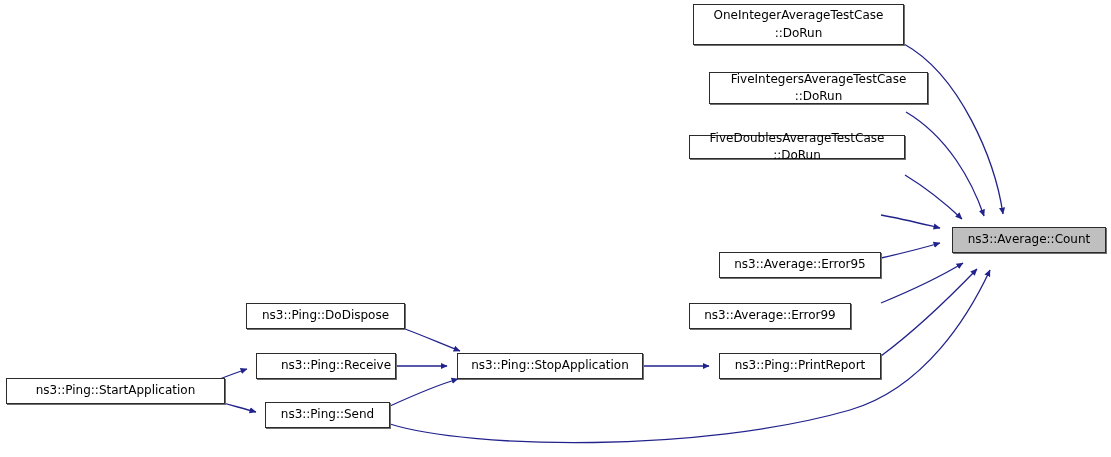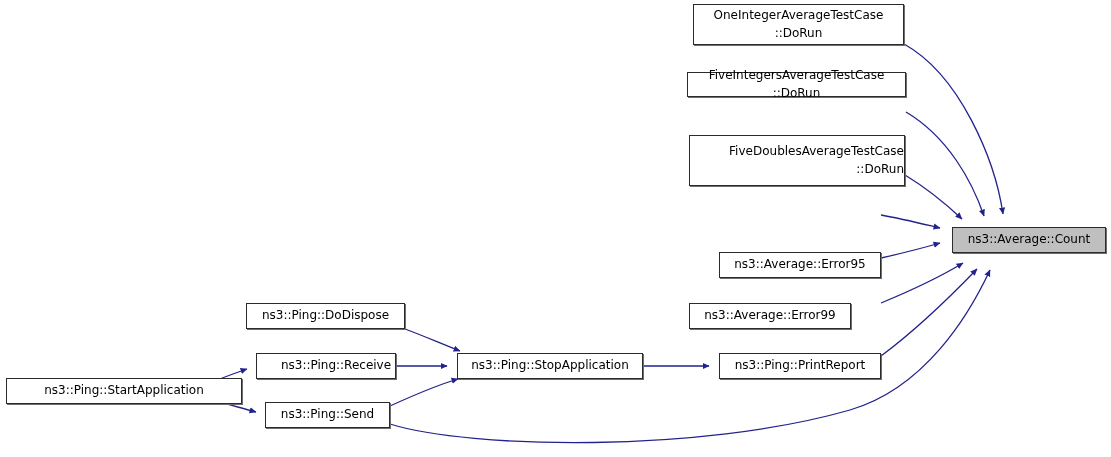--- a/index.html
+++ b/index.html
@@ -74,7 +74,7 @@
     </svg>
 <div class="node" style="left: 693px; top: 4px; width: 211px; height: 41px;"><span class="node-label">OneIntegerAverageTestCase
 ::DoRun</span></div>
-    <div class="node" style="left: 687px; top: 72px; width: 219px; height: 25px;"><span class="node-label">FiveIntegersAverageTestCase
+    <div class="node" style="left: 709px; top: 72px; width: 219px; height: 32px;"><span class="node-label">FiveIntegersAverageTestCase
 ::DoRun</span></div>
     <div class="node" style="left: 689px; top: 135px; width: 216px; height: 51px; text-align: right;"><span class="node-label">FiveDoublesAverageTestCase
 ::DoRun</span></div>

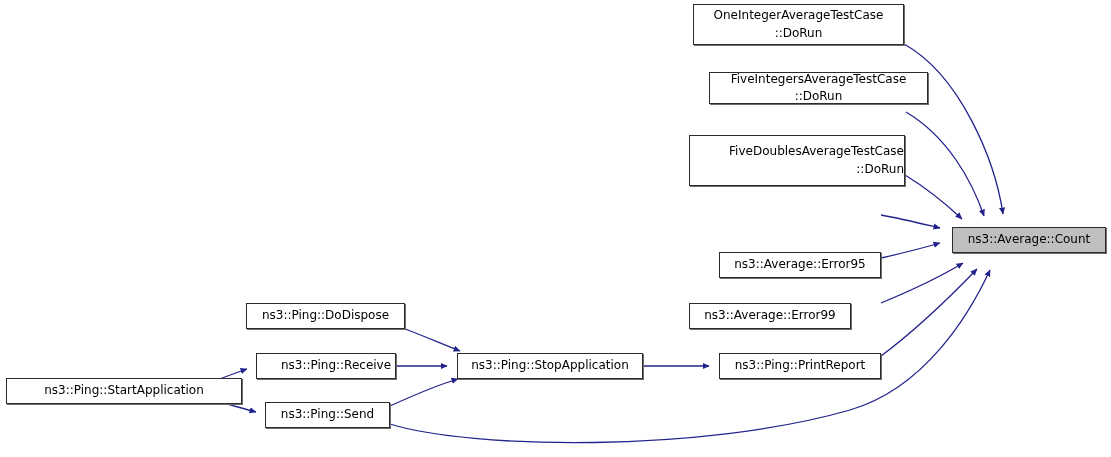--- a/index.html
+++ b/index.html
@@ -76,7 +76,7 @@
 ::DoRun</span></div>
     <div class="node" style="left: 709px; top: 72px; width: 219px; height: 32px;"><span class="node-label">FiveIntegersAverageTestCase
 ::DoRun</span></div>
-    <div class="node" style="left: 689px; top: 135px; width: 216px; height: 51px; text-align: right;"><span class="node-label">FiveDoublesAverageTestCase
+    <div class="node" style="left: 689px; top: 135px; width: 216px; height: 24px;"><span class="node-label">FiveDoublesAverageTestCase
 ::DoRun</span></div>
     <div class="node" style="left: 719px; top: 252px; width: 162px; height: 26px;"><span class="node-label">ns3::Average::Error95</span></div>
     <div class="node" style="left: 689px; top: 303px; width: 162px; height: 26px;"><span class="node-label">ns3::Average::Error99</span></div>

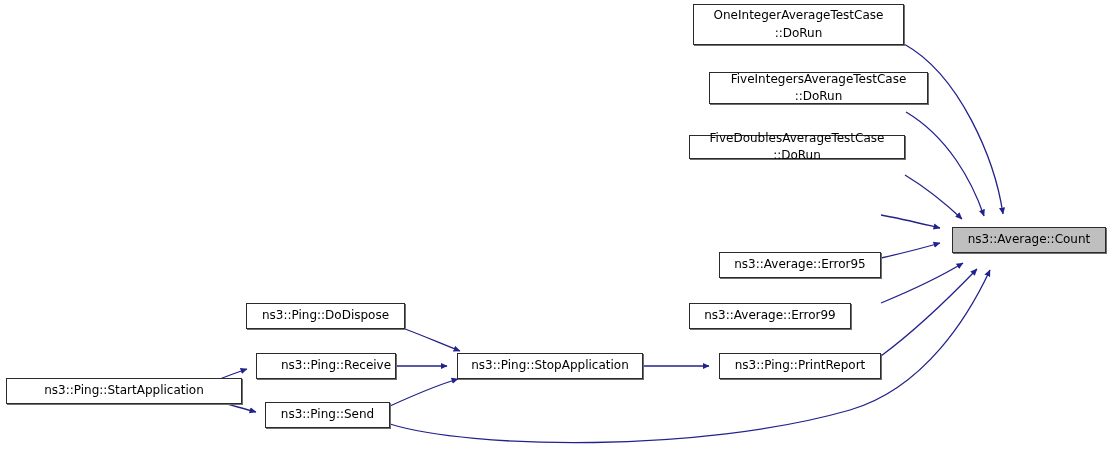--- a/index.html
+++ b/index.html
@@ -83,7 +83,7 @@
     <div class="node highlight" style="left: 952px; top: 227px; width: 154px; height: 26px;"><span class="node-label">ns3::Average::Count</span></div>
     <div class="node" style="left: 246px; top: 303px; width: 159px; height: 26px;"><span class="node-label">ns3::Ping::DoDispose</span></div>
     <div class="node" style="left: 256px; top: 353px; width: 140px; height: 26px; padding-left: 20px;"><span class="node-label">ns3::Ping::Receive</span></div>
-    <div class="node" style="left: 6px; top: 378px; width: 236px; height: 26px; text-align: center;"><span class="node-label">ns3::Ping::StartApplication</span></div>
+    <div class="node" style="left: 6px; top: 378px; width: 219px; height: 26px; text-align: center;"><span class="node-label">ns3::Ping::StartApplication</span></div>
     <div class="node" style="left: 265px; top: 402px; width: 125px; height: 26px;"><span class="node-label">ns3::Ping::Send</span></div>
     <div class="node" style="left: 457px; top: 353px; width: 186px; height: 26px;"><span class="node-label">ns3::Ping::StopApplication</span></div>
     <div class="node" style="left: 719px; top: 353px; width: 162px; height: 26px;"><span class="node-label">ns3::Ping::PrintReport</span></div>

